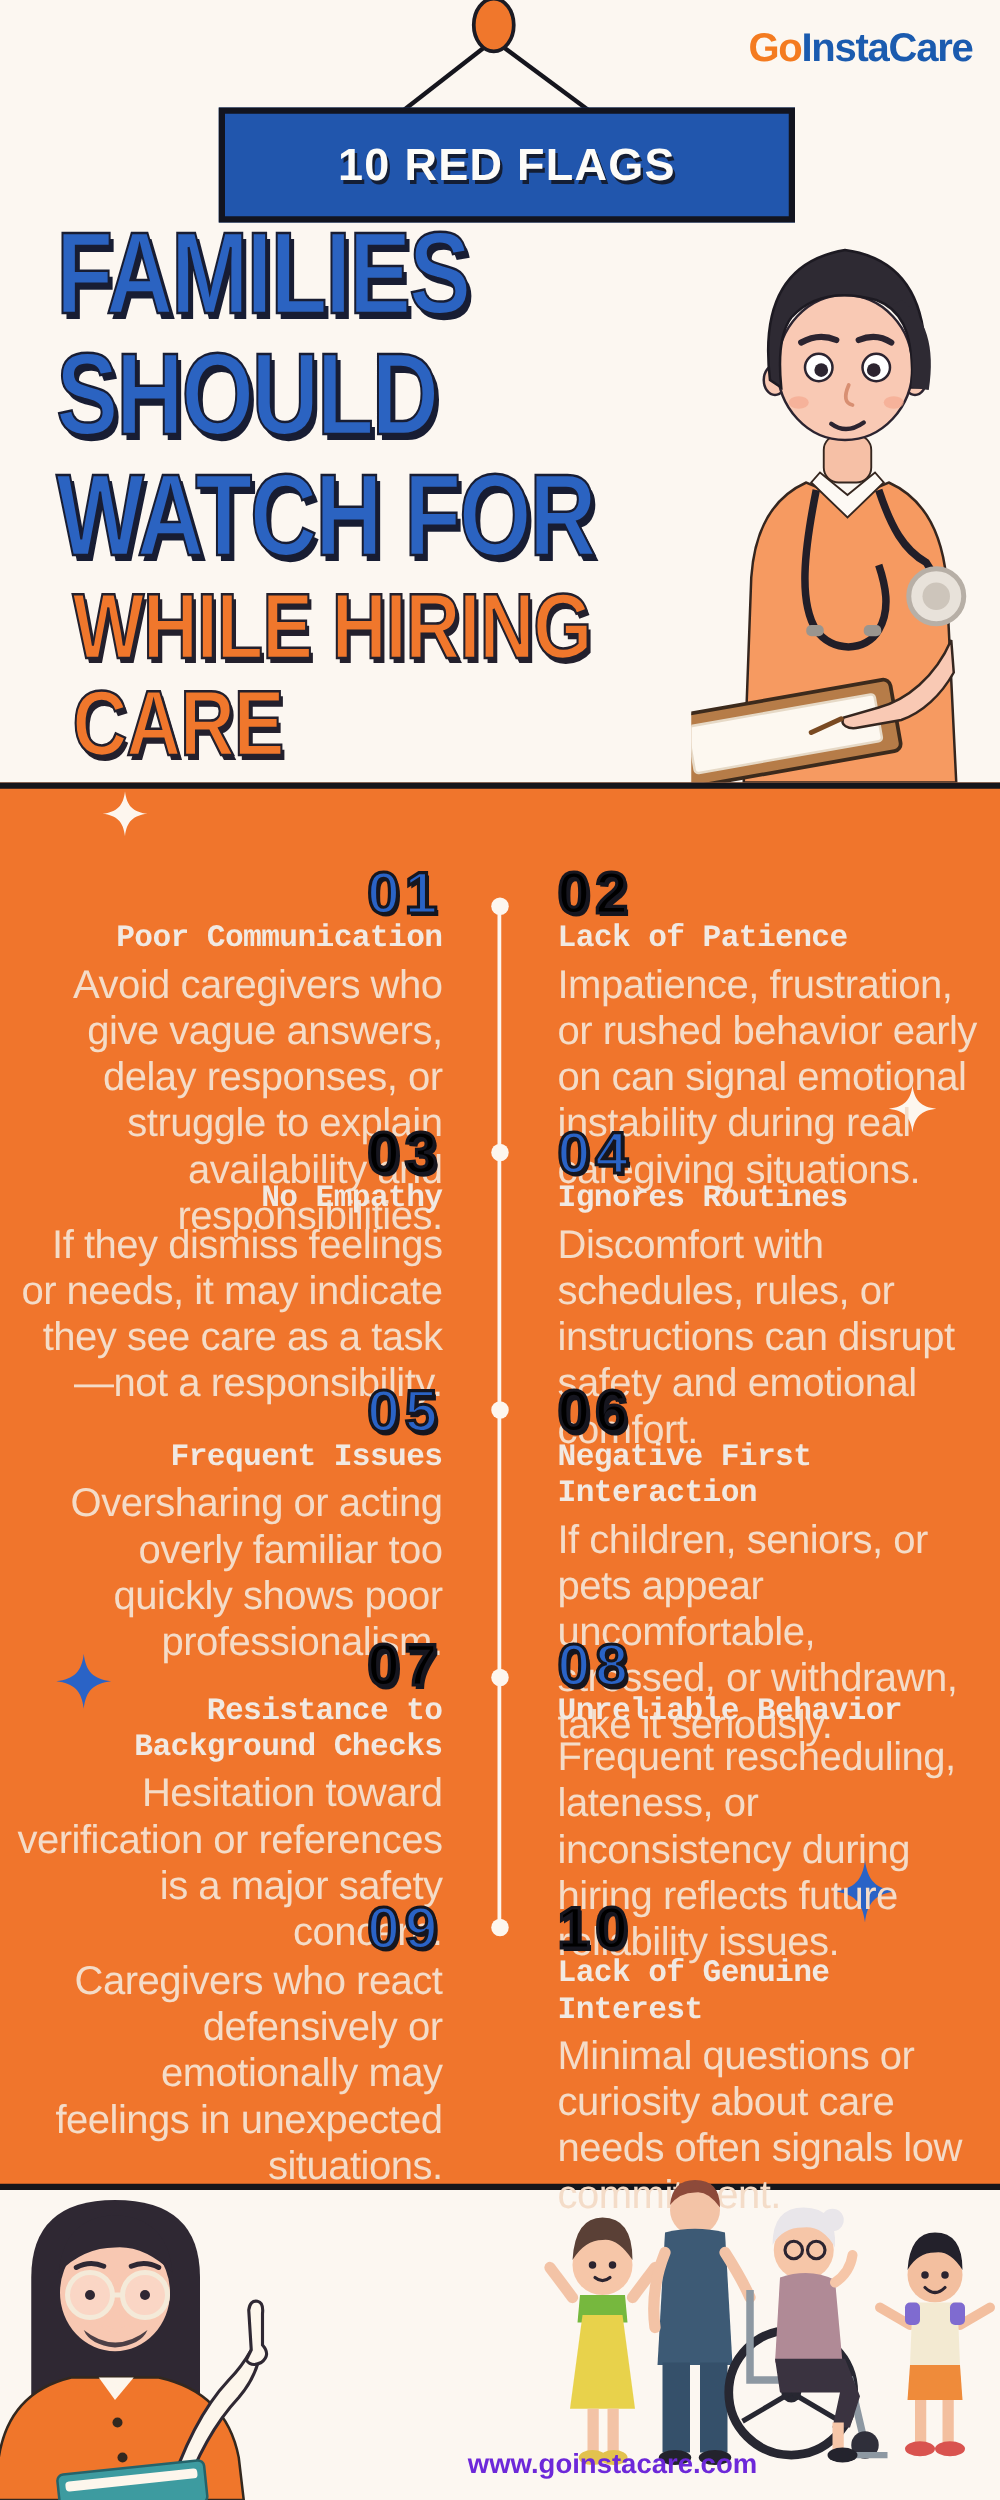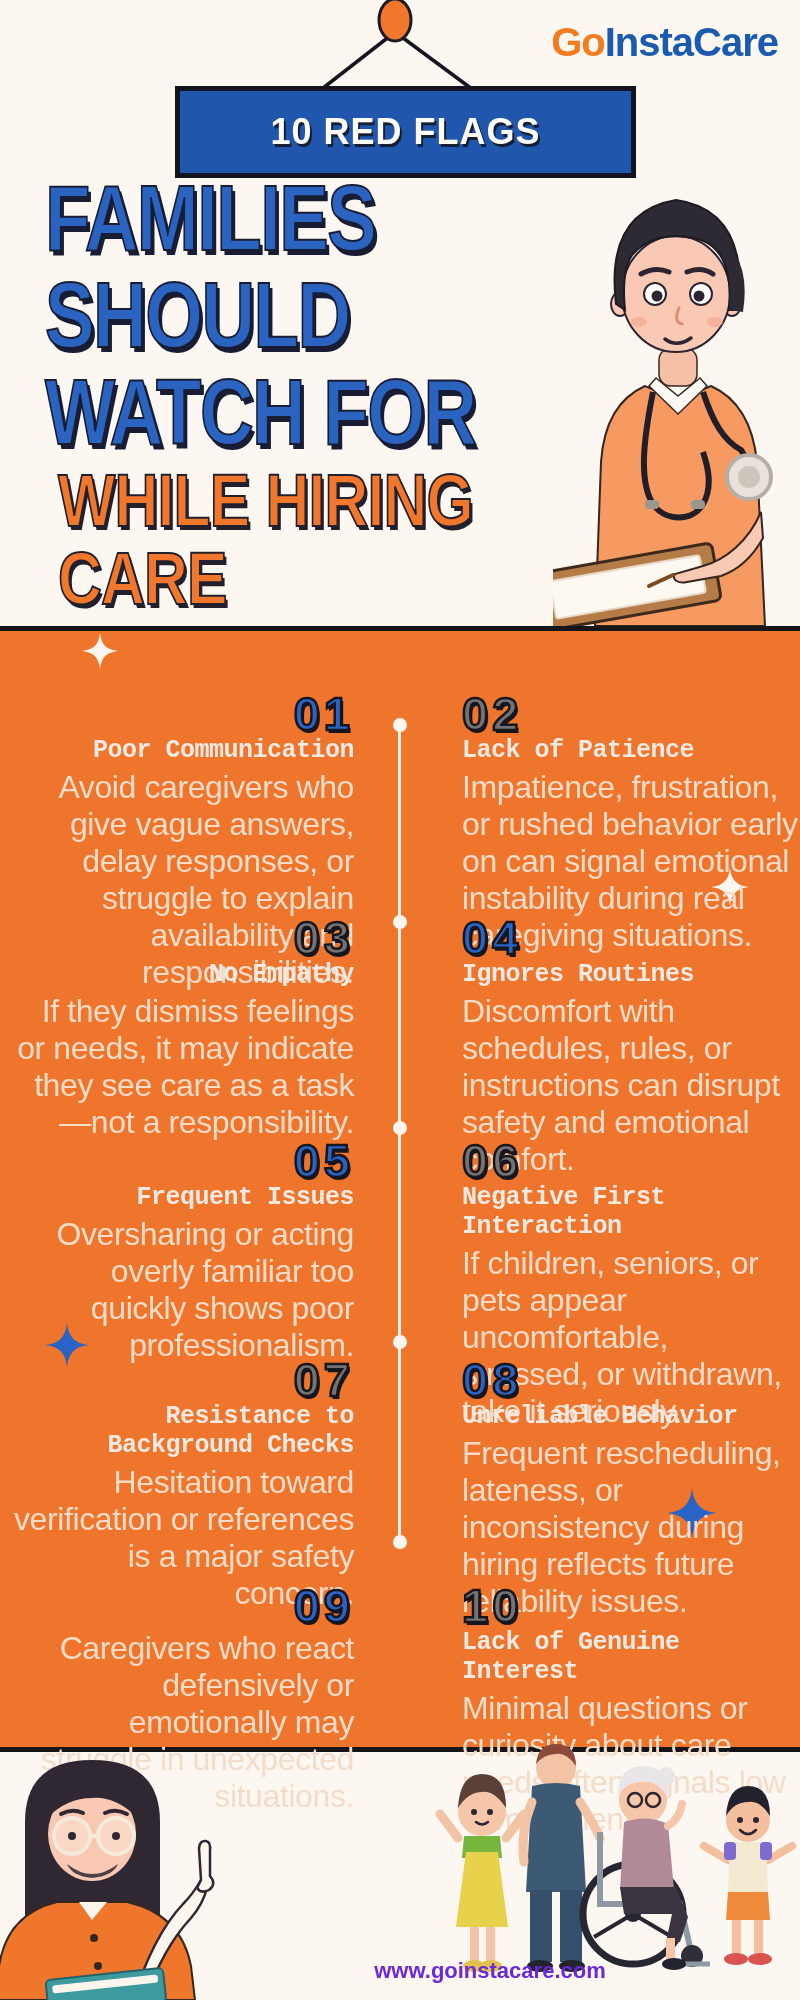--- a/index.html
+++ b/index.html
@@ -11,7 +11,7 @@
   .abs{position:absolute;}
 
   
-  .logo{top:20px;right:22px;font-size:40px;font-weight:bold;letter-spacing:-1px;}
+  .logo{top:20px;right:22px;font-size:32px;font-weight:bold;letter-spacing:-1px;}
   .logo .go{color:#f47b20;}
   .logo .rest{color:#1b5baf;}
 

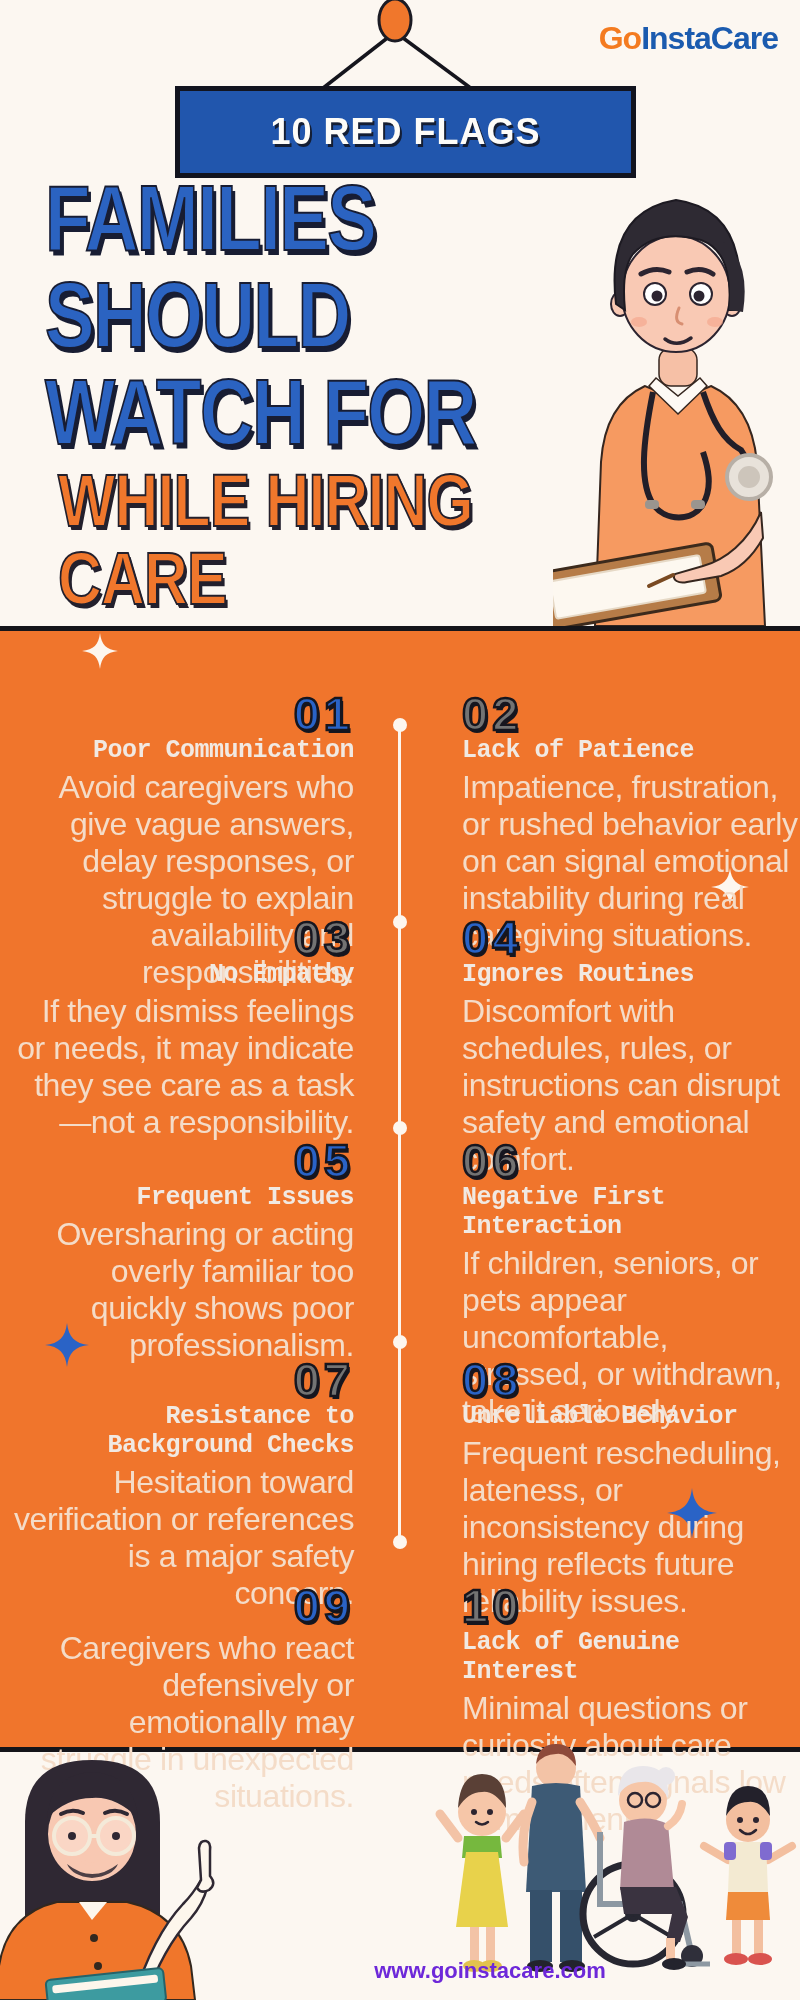--- a/index.html
+++ b/index.html
@@ -52,7 +52,6 @@
     left:0;top:693px;width:800px;
     display:grid;grid-template-columns:400px 400px;
     grid-template-rows:208px 207px 203px 210px 223px;
-    gap:16px;
   }
   .cell{box-sizing:border-box;}
   .cell.left{text-align:right;padding:0 46px 0 14px;}

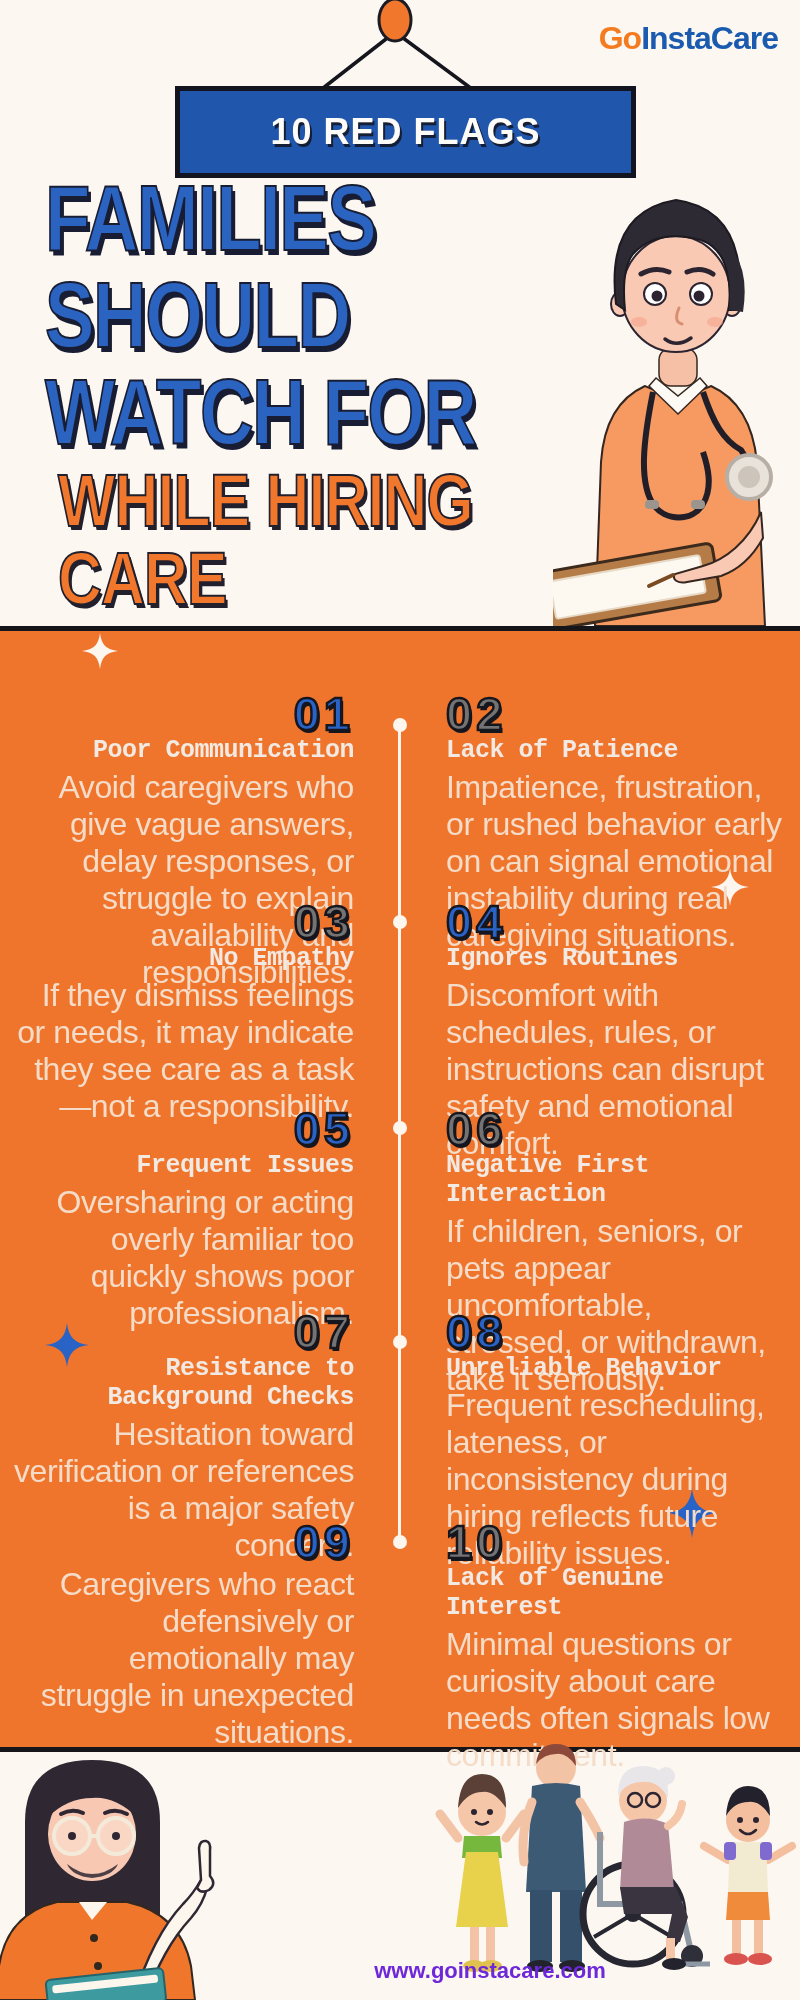--- a/index.html
+++ b/index.html
@@ -61,7 +61,7 @@
     -webkit-text-stroke:2.5px #16161f;text-shadow:2px 3px 0 #16161f;
   }
   .num.blue{color:#2a63c6;}
-  .num.white{color:#737373;}
+  .num.white{color:#000000;}
   .flag-title{
     margin-top:2px;font-size:25px;font-weight:bold;color:#f1e9e2;letter-spacing:-.5px;line-height:1.15;font-family:Liberation Mono, monospace;
   }

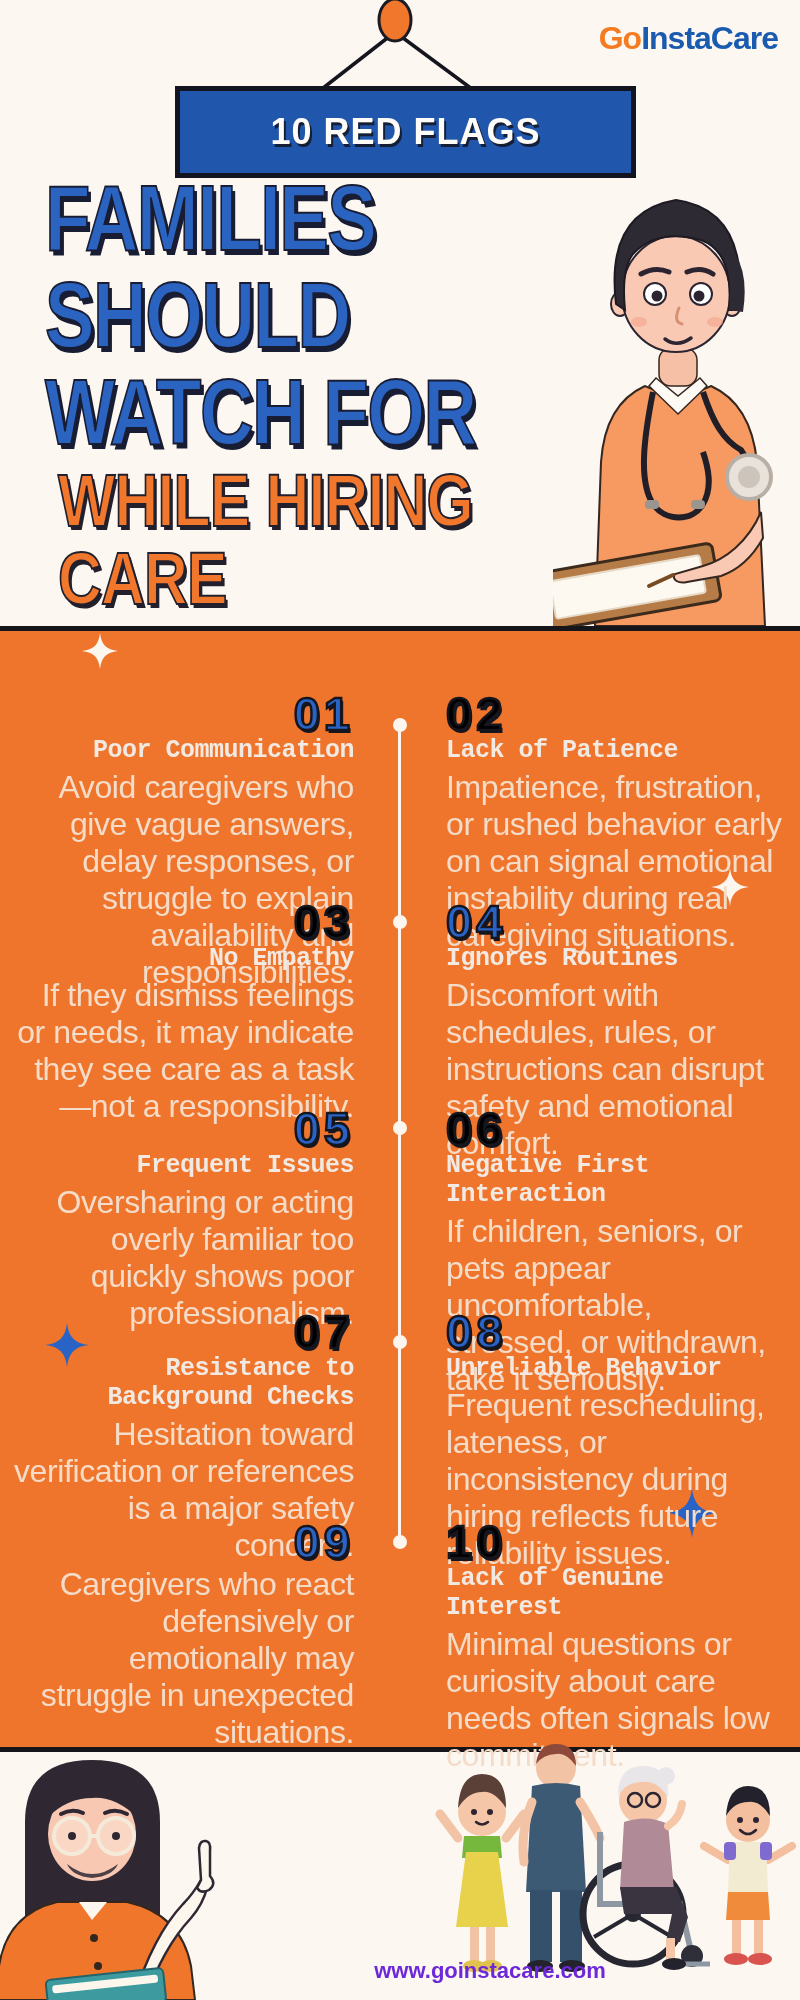--- a/index.html
+++ b/index.html
@@ -210,7 +210,7 @@
 
     <div class="cell left">
       <div class="num blue">09</div>
-      <div class="flag-desc">Caregivers who react defensively or emotionally may struggle in unexpected situations.</div>
+      <div class="flag-desc">Caregivers who react defensively or emotionally may feelings in unexpected situations.</div>
     </div>
     <div class="cell right">
       <div class="num white">10</div>

